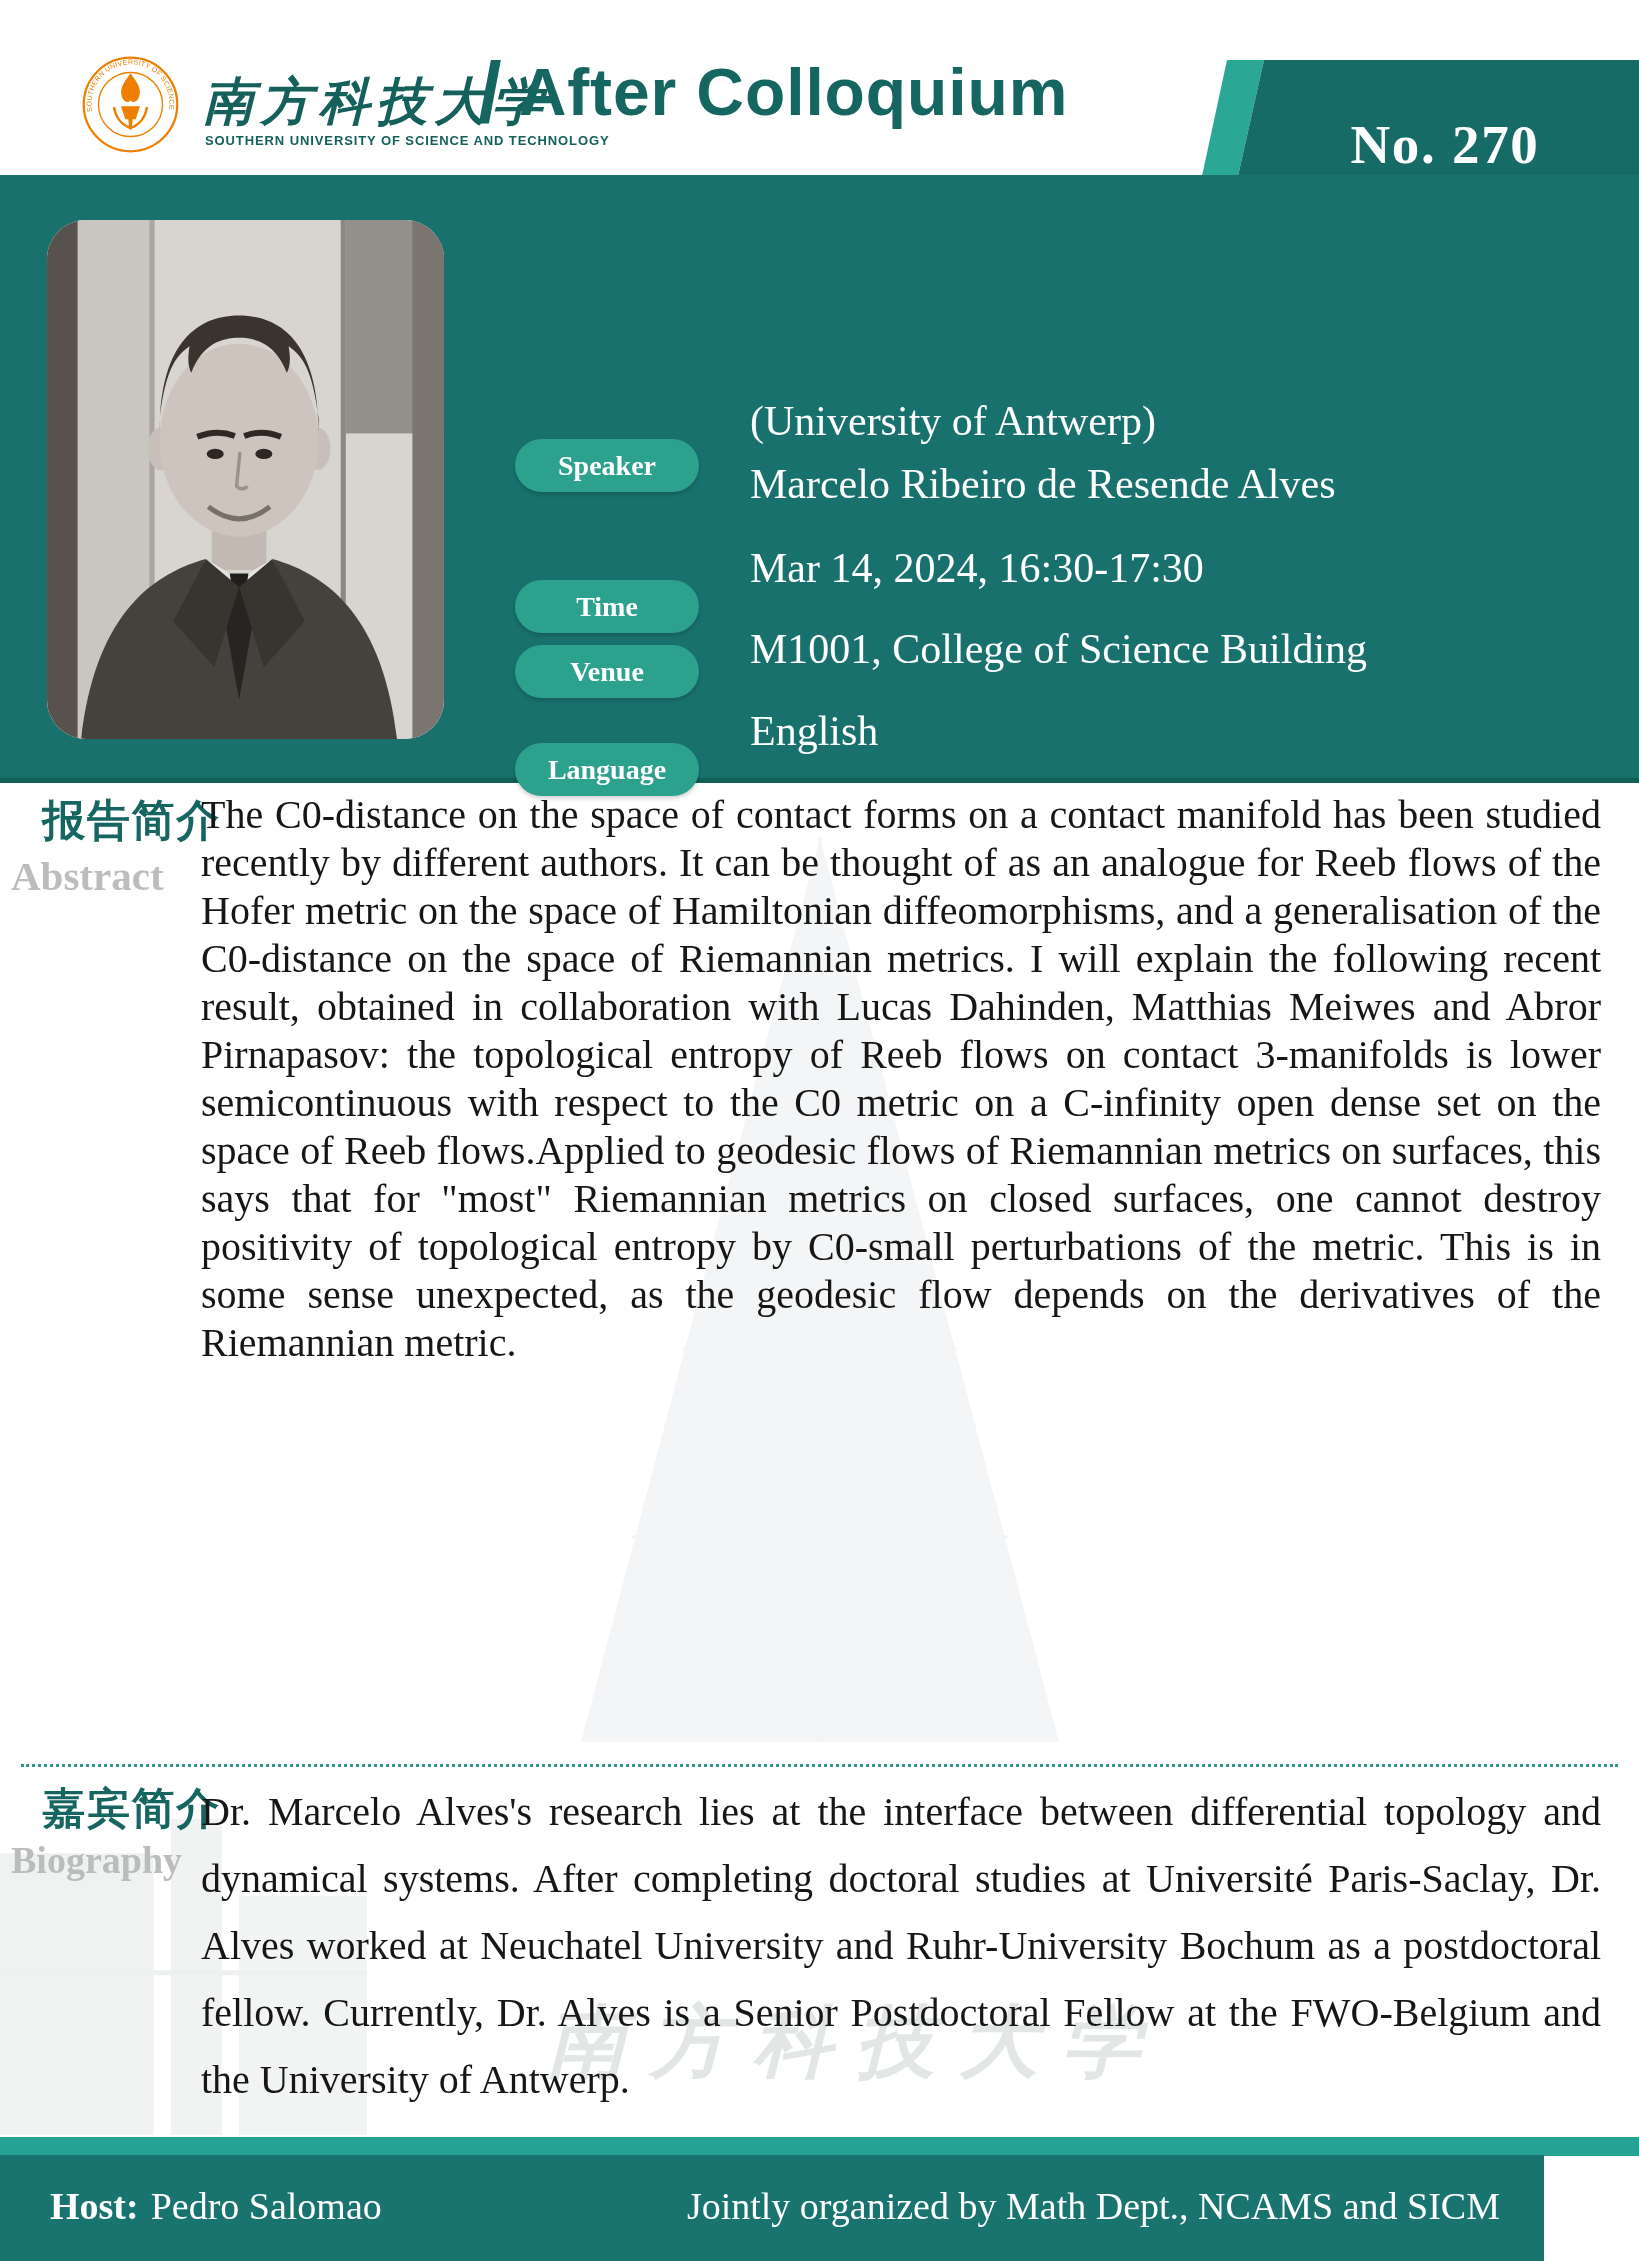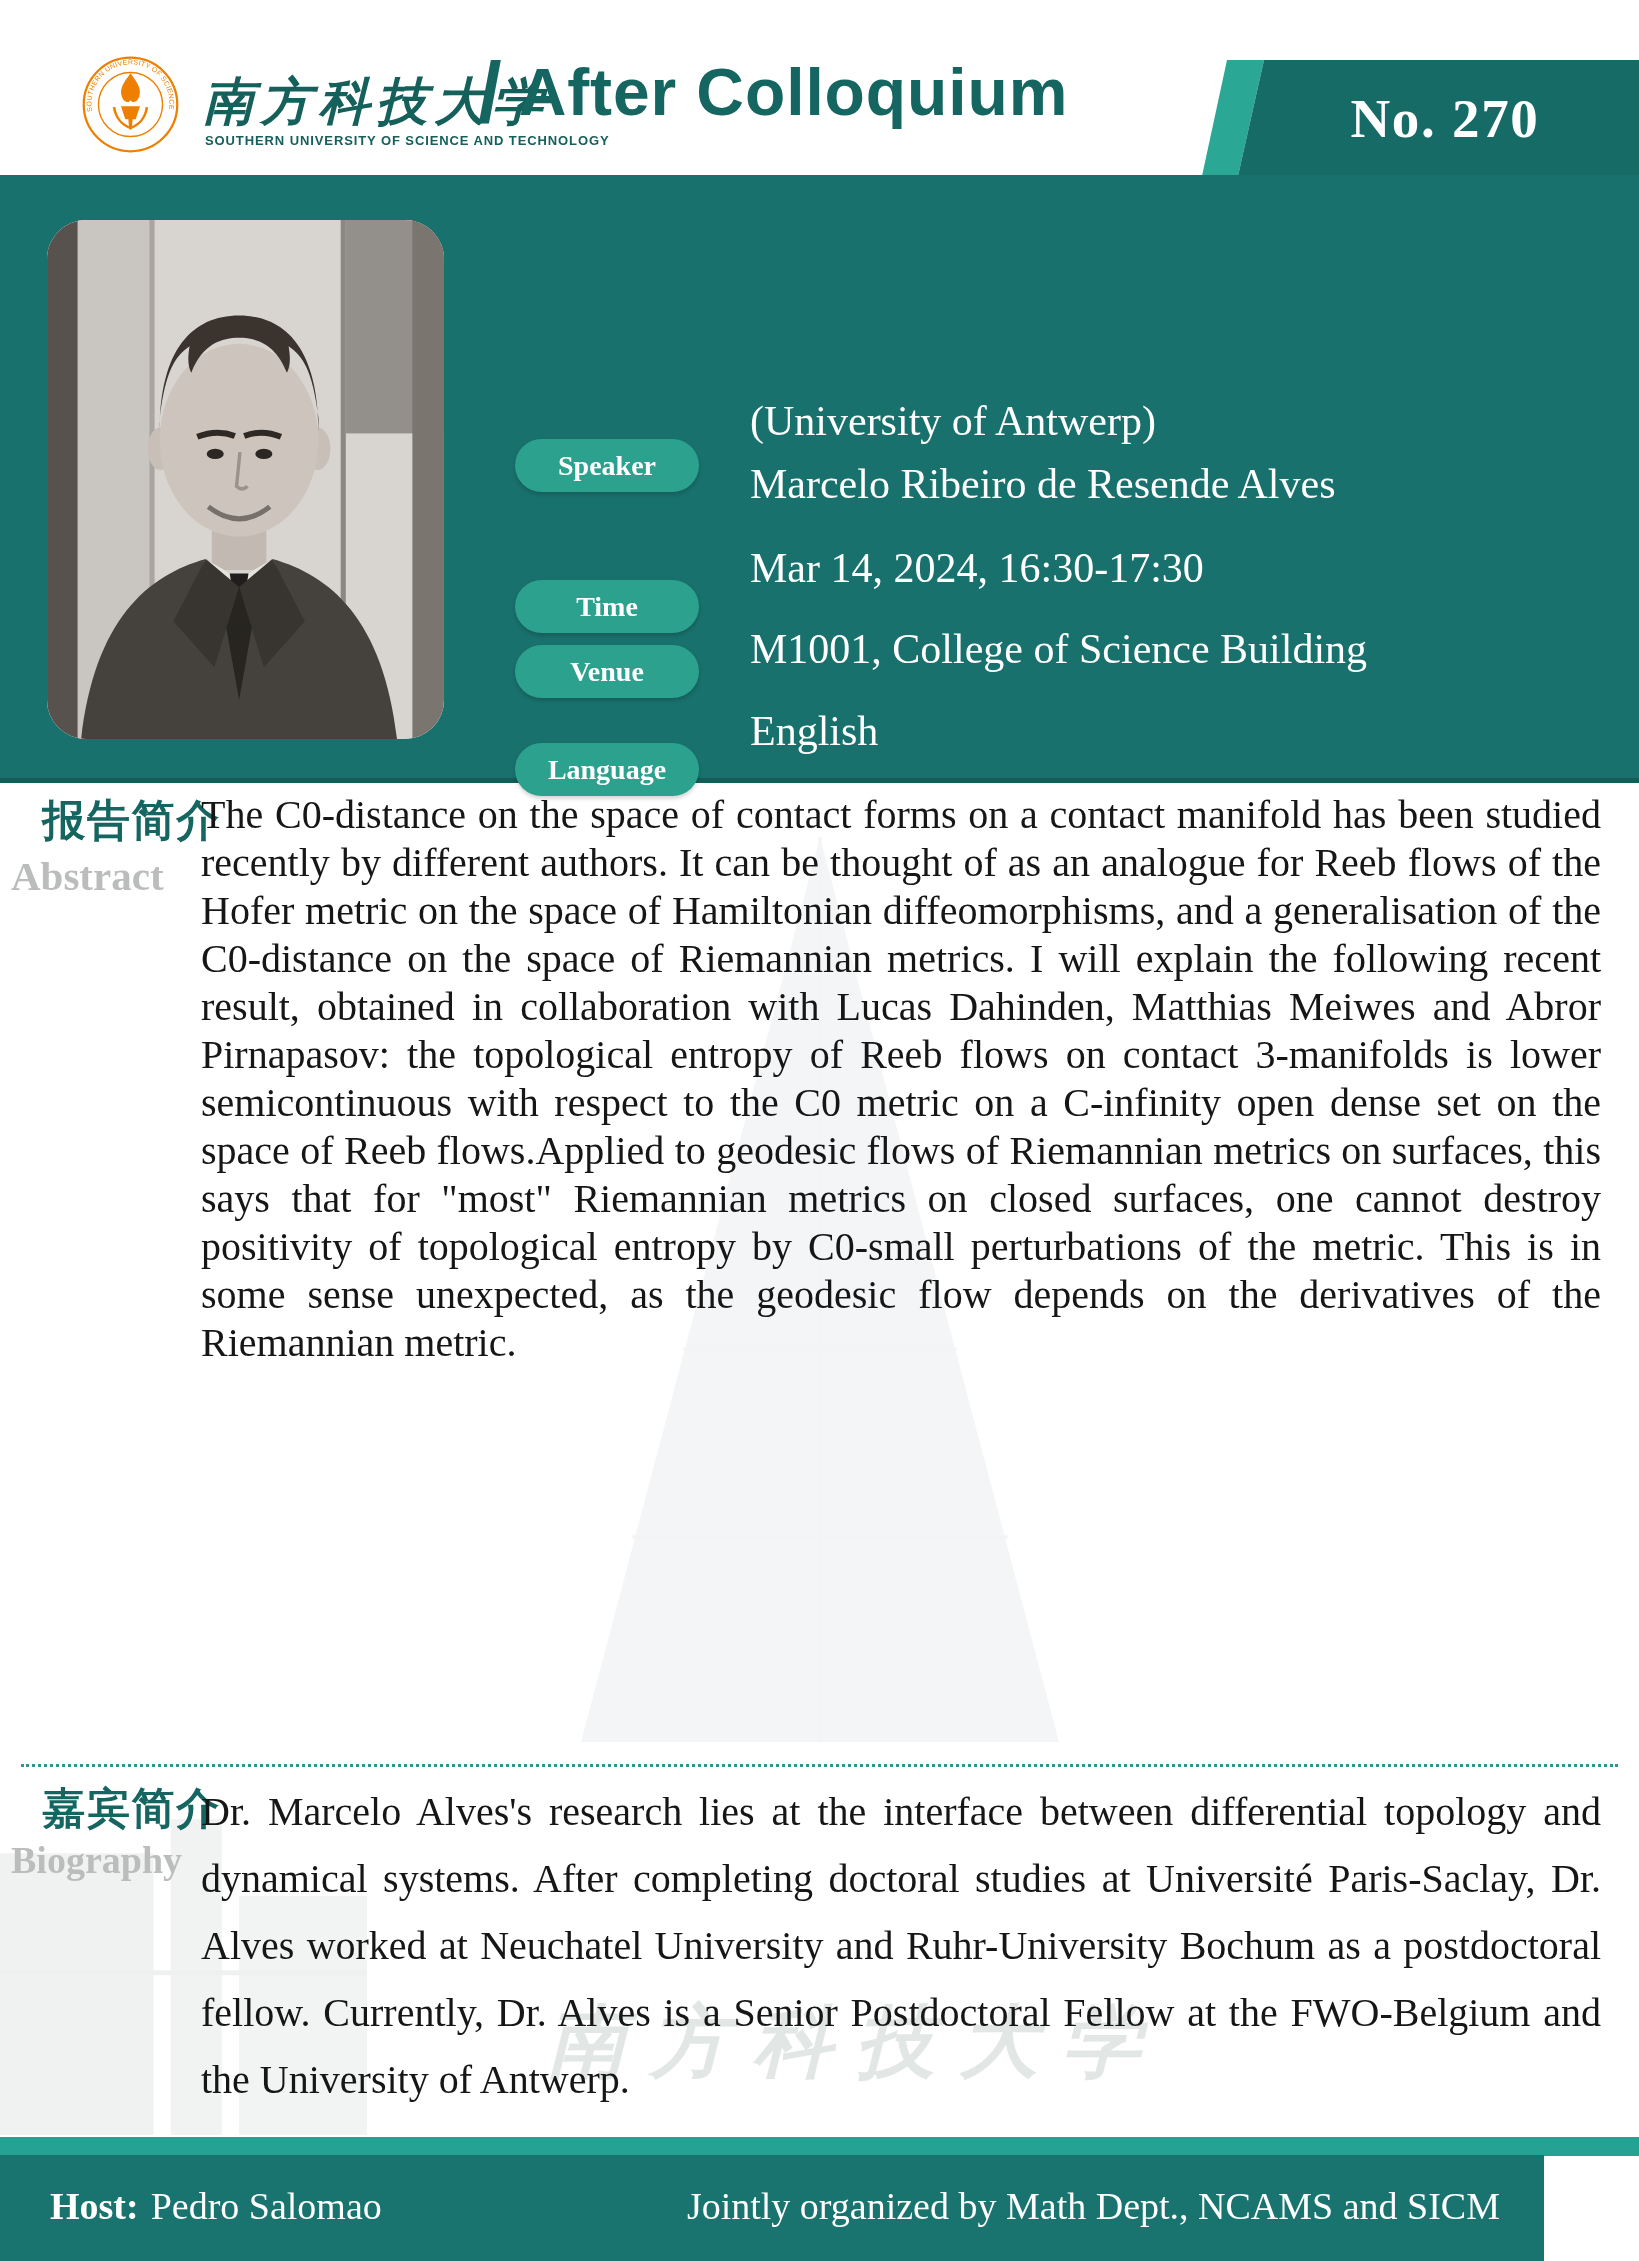--- a/index.html
+++ b/index.html
@@ -22,7 +22,7 @@
     clip-path:polygon(36px 0,73px 0,47px 116px,11px 116px);}
   .badge .dark{position:absolute;inset:0;background:#176b67;
     clip-path:polygon(73px 0,448px 0,448px 116px,47px 116px);
-    display:flex;align-items:center;justify-content:center;padding-left:60px;box-sizing:border-box;}
+    display:flex;align-items:flex-end;justify-content:center;padding-left:60px;box-sizing:border-box;}
   .badge .num{color:#fff;font-weight:700;font-size:55px;letter-spacing:1.7px;}
   
   .band{position:absolute;left:0;top:175px;width:1640px;height:603px;background:#19716d;

